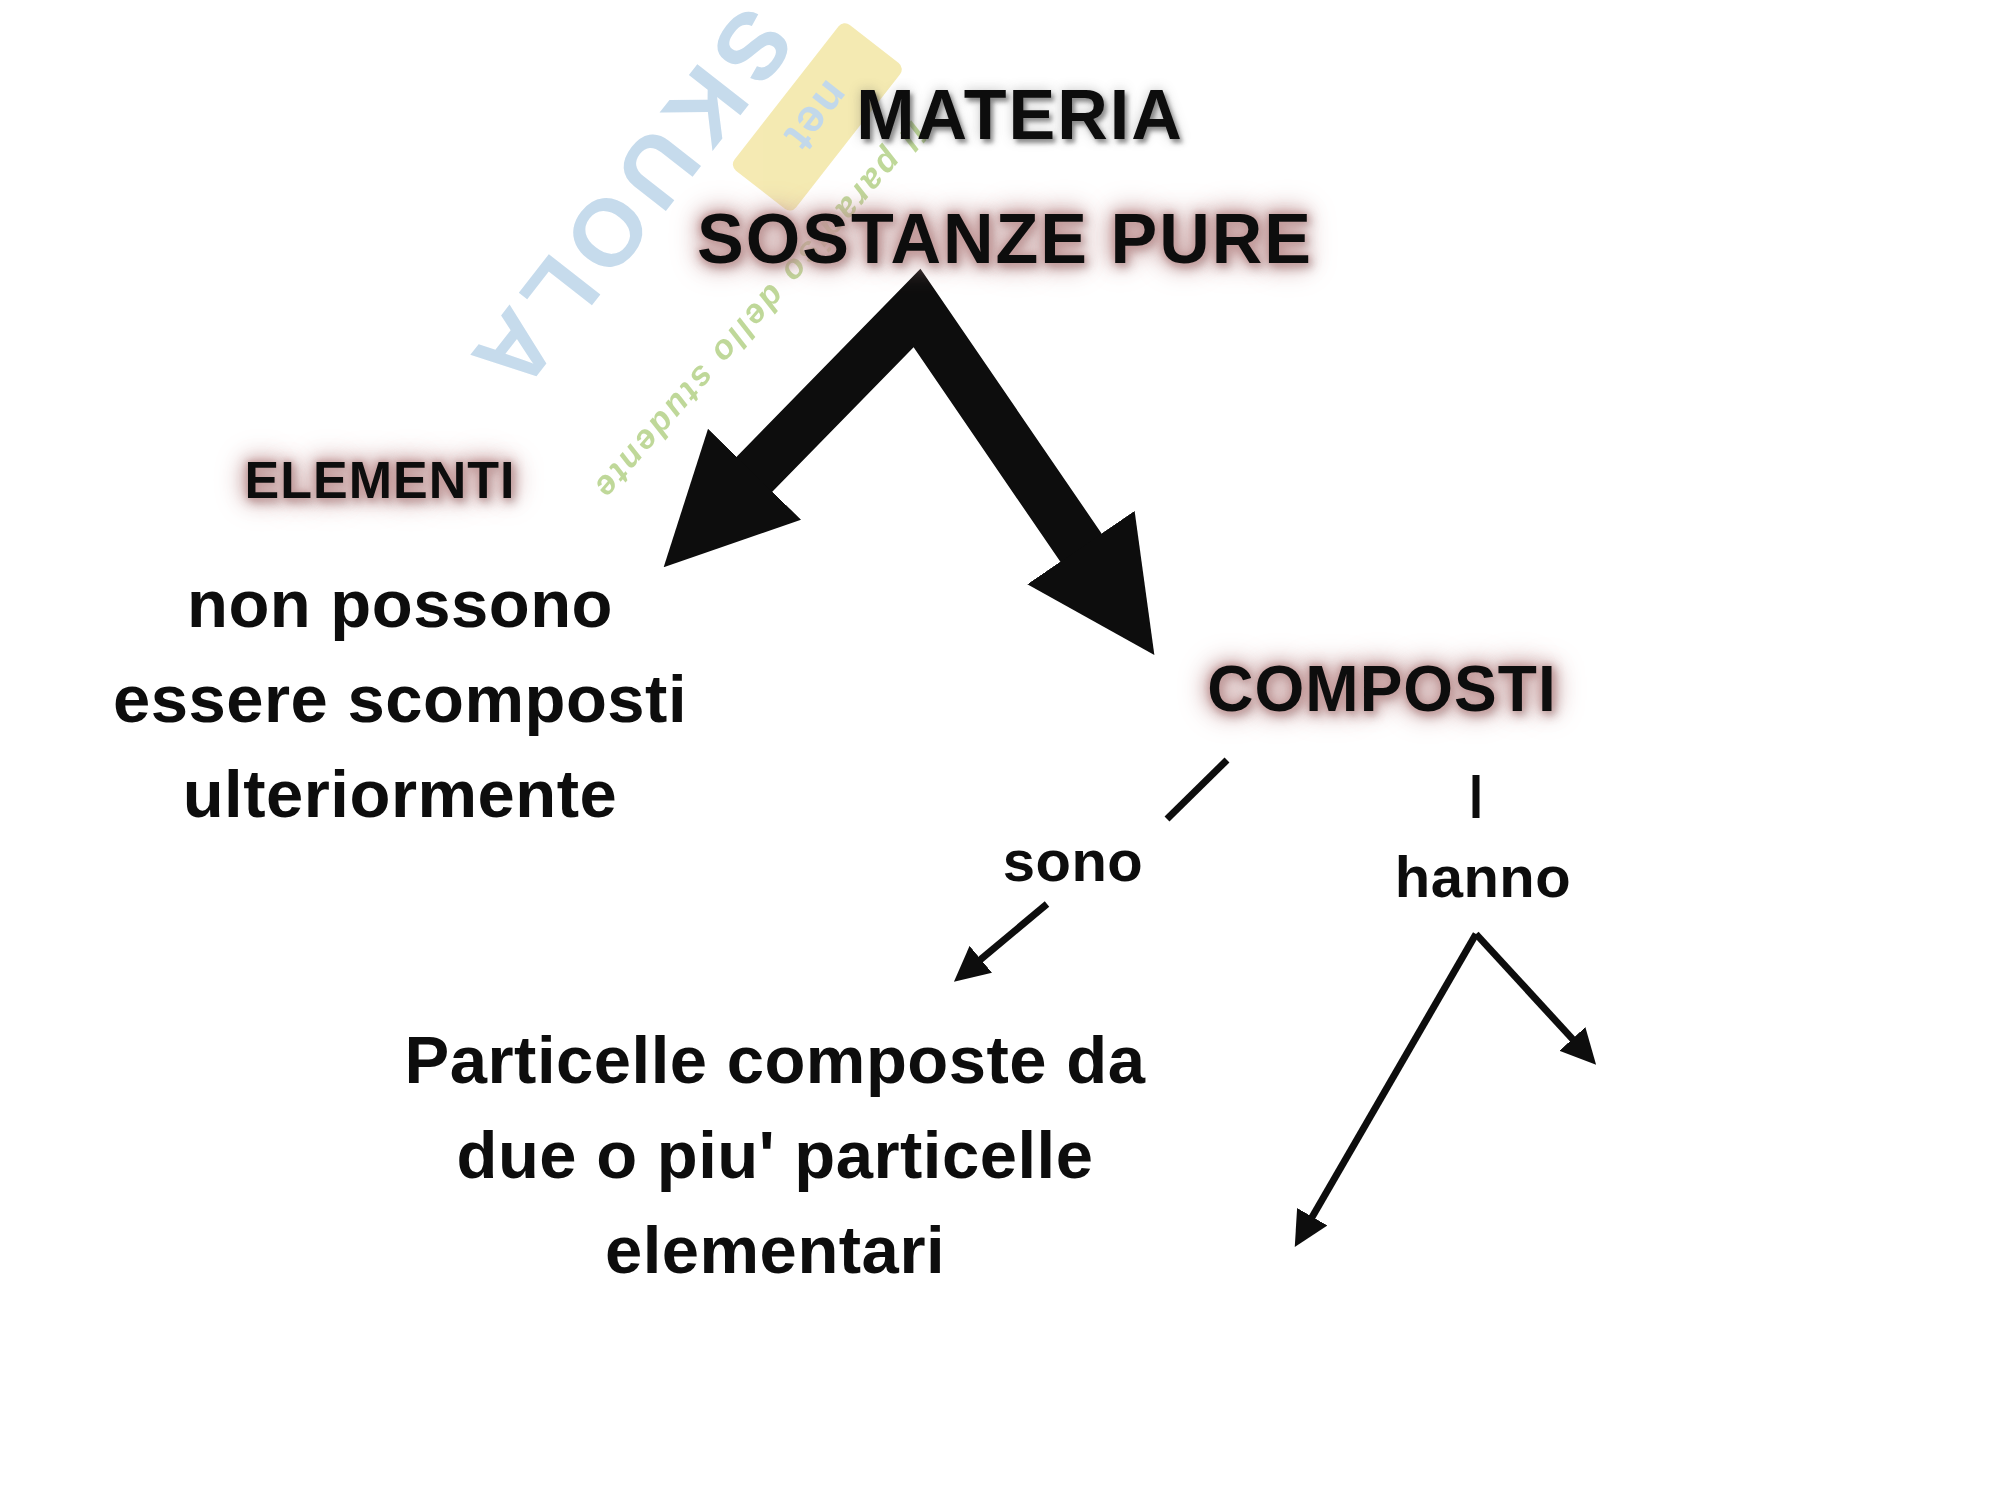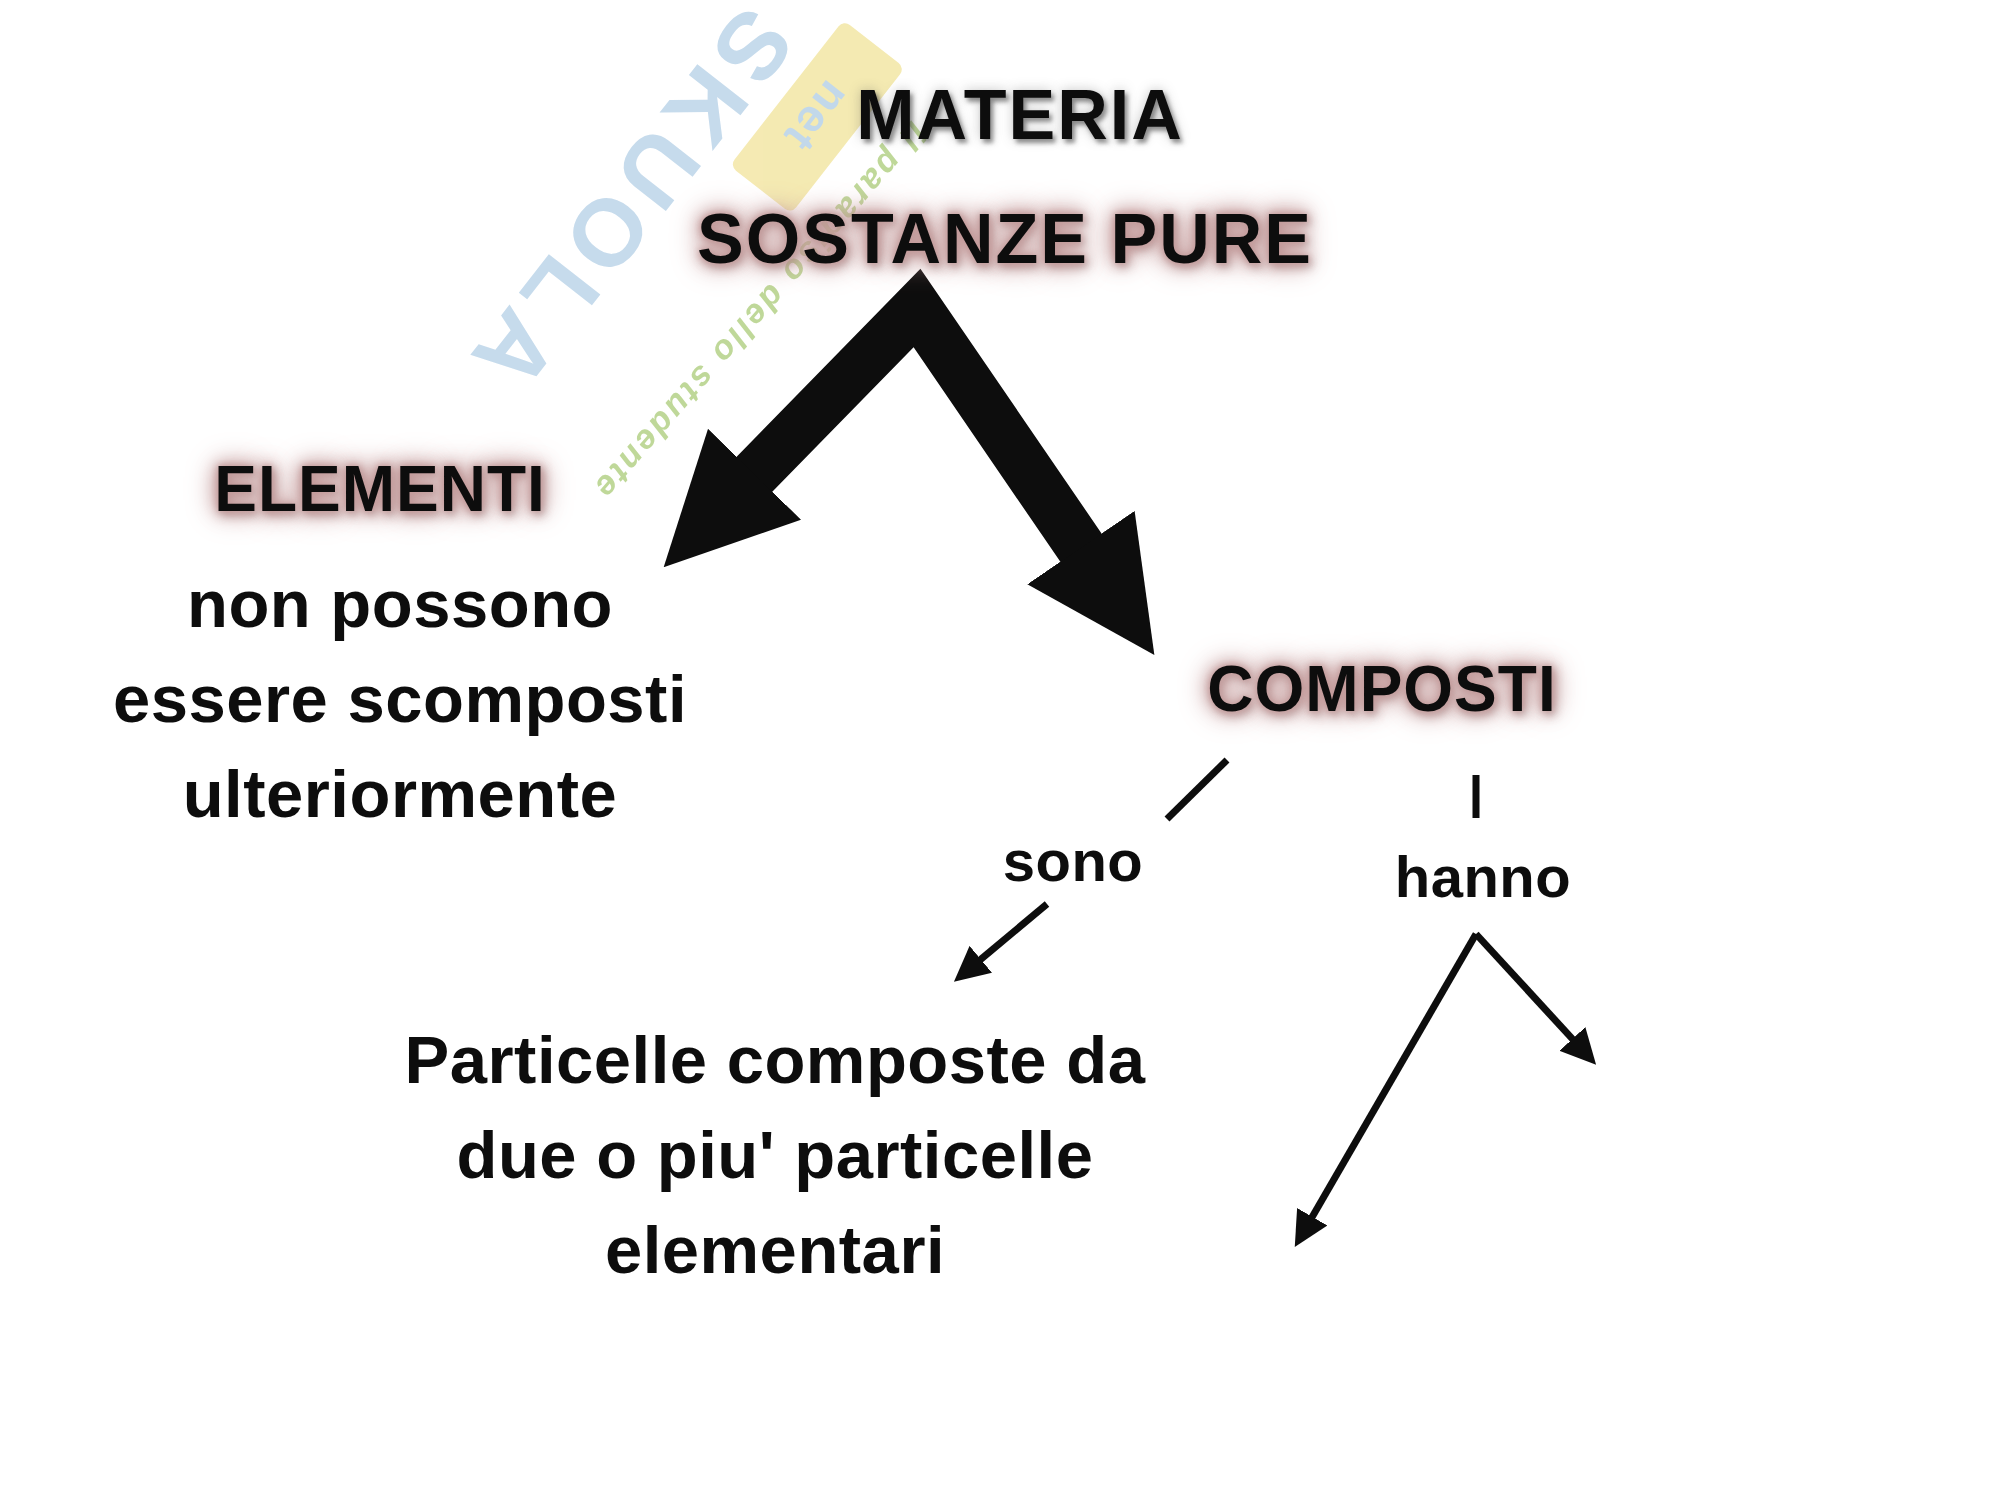--- a/index.html
+++ b/index.html
@@ -36,7 +36,7 @@
       3px 4px 8px rgba(110,80,80,.5);
   }
   .sz-sub   { font-size:70px; letter-spacing:2px; }
-  .sz-elem  { font-size:64px; letter-spacing:1px; }
+  .sz-elem  { font-size:52px; letter-spacing:1px; }
   .sz-comp  { font-size:64px; letter-spacing:1px; }
   .sz-conn  { font-size:58px; }
   .sz-body  { font-size:67px; }

